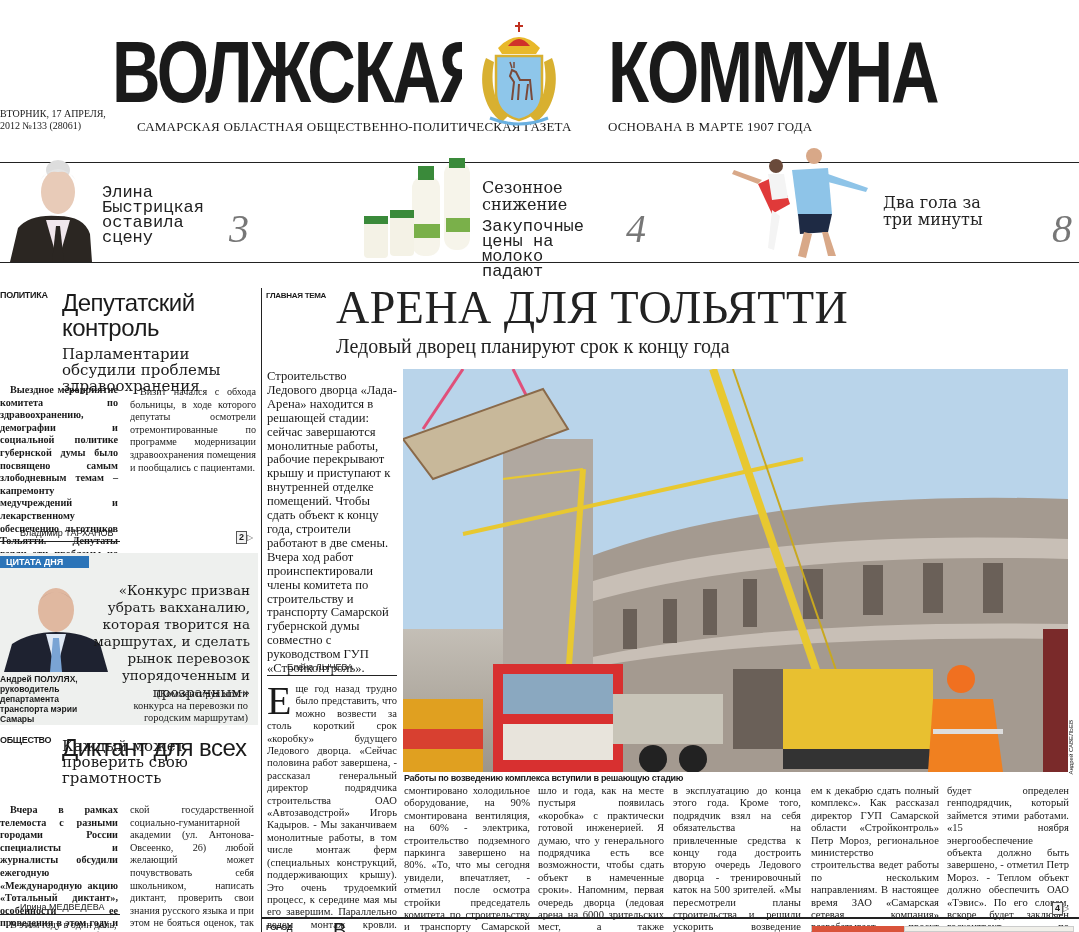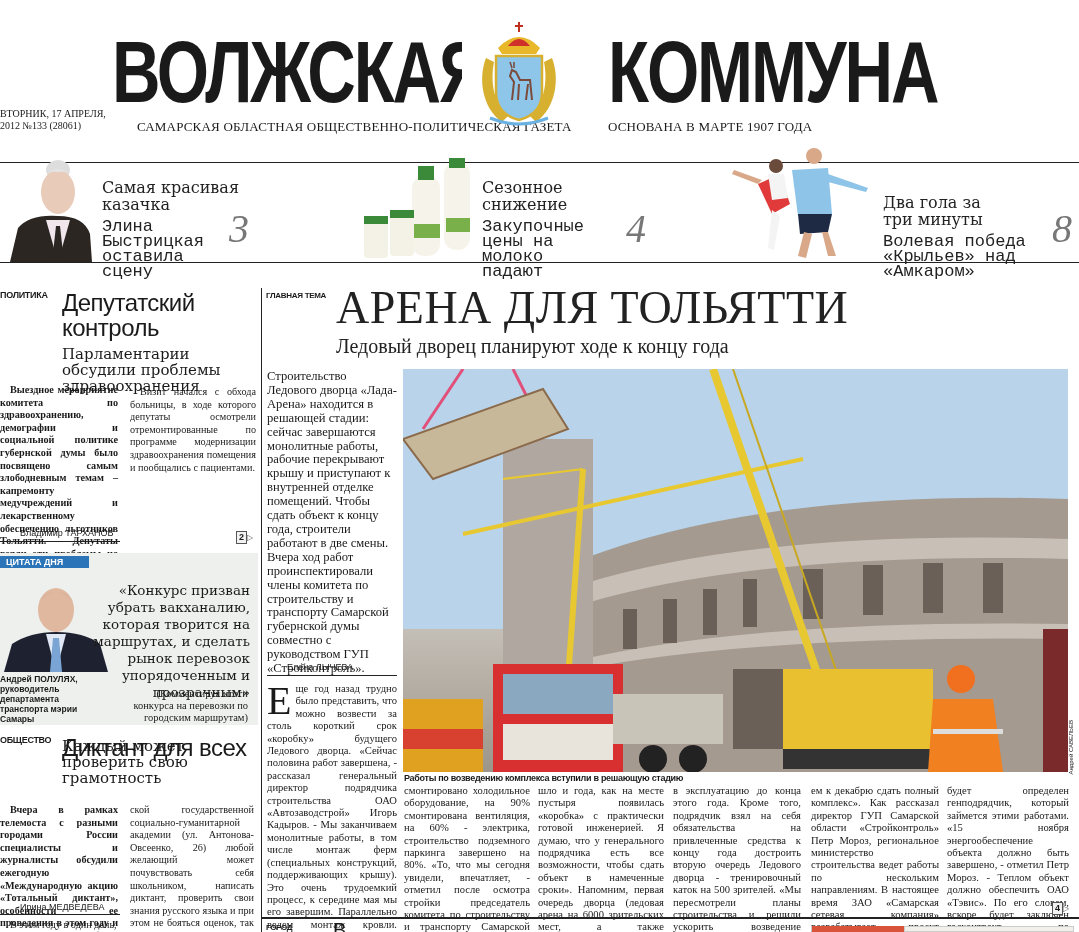--- a/index.html
+++ b/index.html
@@ -83,7 +83,6 @@
   </svg>
 </div>
 <div class="abs" style="left:102px; top:179px; width:140px;">
-  <div class="teaser-title">Самая красивая казачка</div>
   <div class="teaser-sub" style="margin-top:6px; width:118px;">Элина Быстрицкая оставила сцену</div>
 </div>
 <div class="abs teaser-num" style="left:229px; top:205px;">3</div>

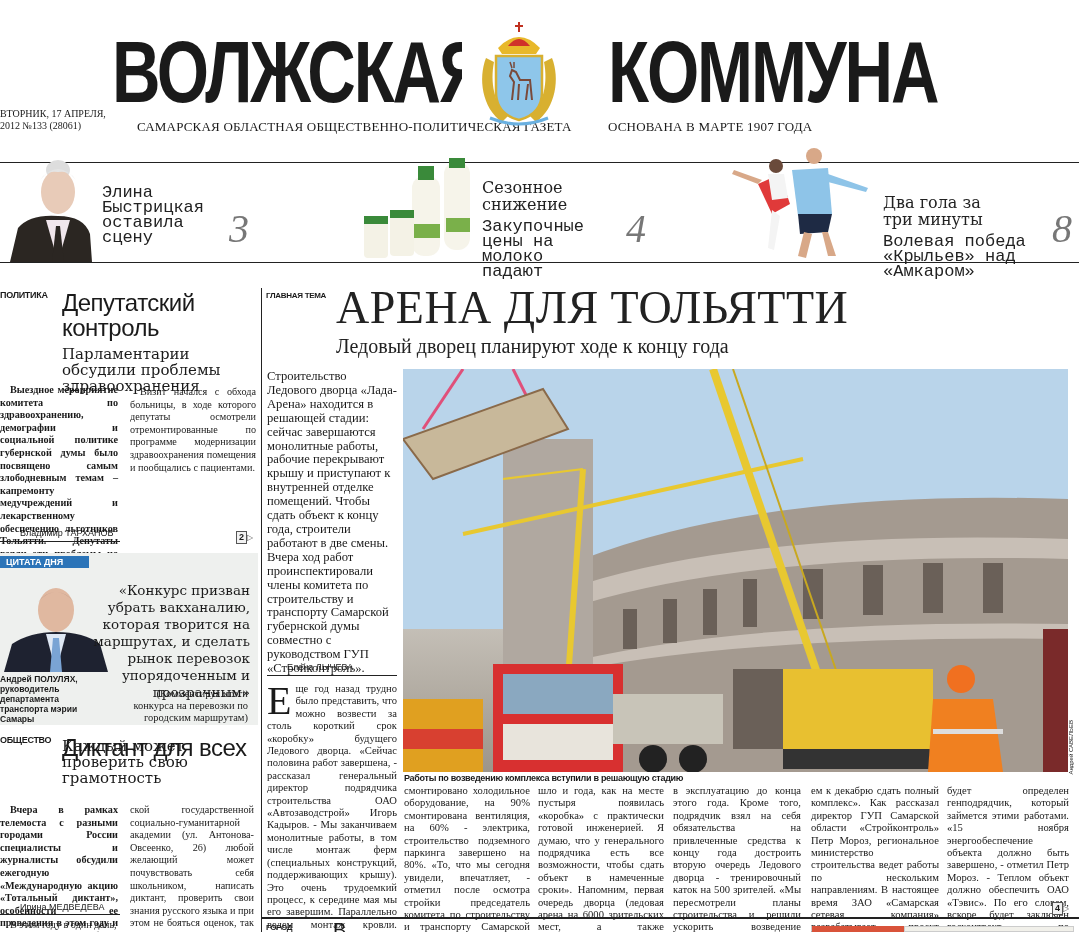--- a/index.html
+++ b/index.html
@@ -123,7 +123,6 @@
 </div>
 <div class="abs" style="left:883px; top:179px; width:170px;margin-top:15px;">
   <div class="teaser-title" style="width:125px;">Два гола за три минуты</div>
-  <div class="teaser-sub" style="margin-top:6px; width:165px;">Волевая победа «Крыльев» над «Амкаром»</div>
 </div>
 <div class="abs teaser-num" style="left:1052px; top:205px;">8</div>
 

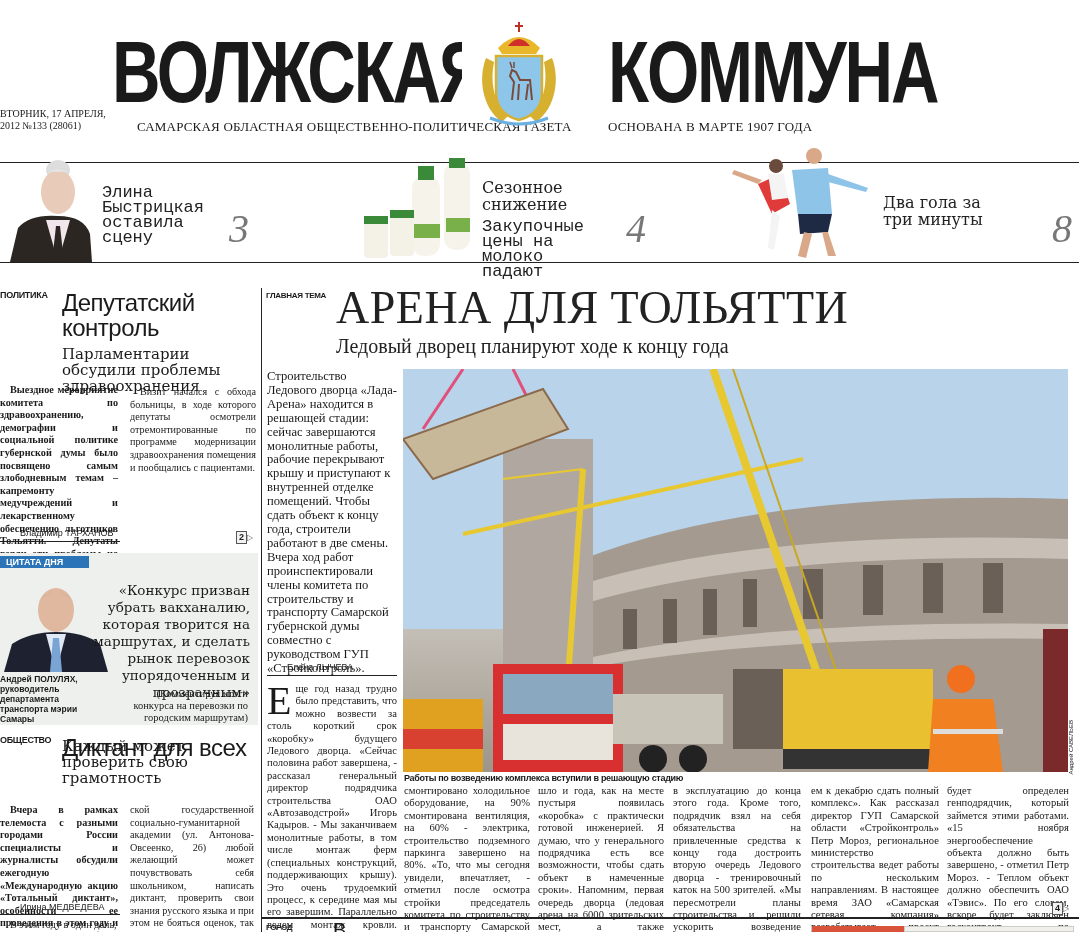--- a/index.html
+++ b/index.html
@@ -172,7 +172,7 @@
 
 <div class="abs rubric" style="left:266px; top:291px; font-size:8px;">ГЛАВНАЯ ТЕМА</div>
 <div class="abs serif" style="left:336px; top:282px; font-size:46px; line-height:52px; letter-spacing:0.5px; color:#222;">АРЕНА ДЛЯ ТОЛЬЯТТИ</div>
-<div class="abs serif" style="left:336px; top:334px; font-size:20px; line-height:24px; color:#222;">Ледовый дворец планируют ходе к концу года</div>
+<div class="abs serif" style="left:336px; top:334px; font-size:20px; line-height:24px; color:#222;">Ледовый дворец планируют срок к концу года</div>
 
 <div class="abs serif" style="left:267px; top:370px; width:132px; font-size:12.6px; line-height:13.9px; text-align:left;">Строительство Ледового дворца «Лада-Арена» находится в решающей стадии: сейчас завершаются монолитные работы, рабочие перекрывают крышу и приступают к внутренней отделке помещений. Чтобы сдать объект к концу года, строители работают в две смены. Вчера ход работ проинспектировали члены комитета по строительству и транспорту Самарской губернской думы совместно с руководством ГУП «Стройконтроль».</div>
 <div class="abs byline" style="left:267px; top:662px;">Елена ЛЫЧЕВА</div>

